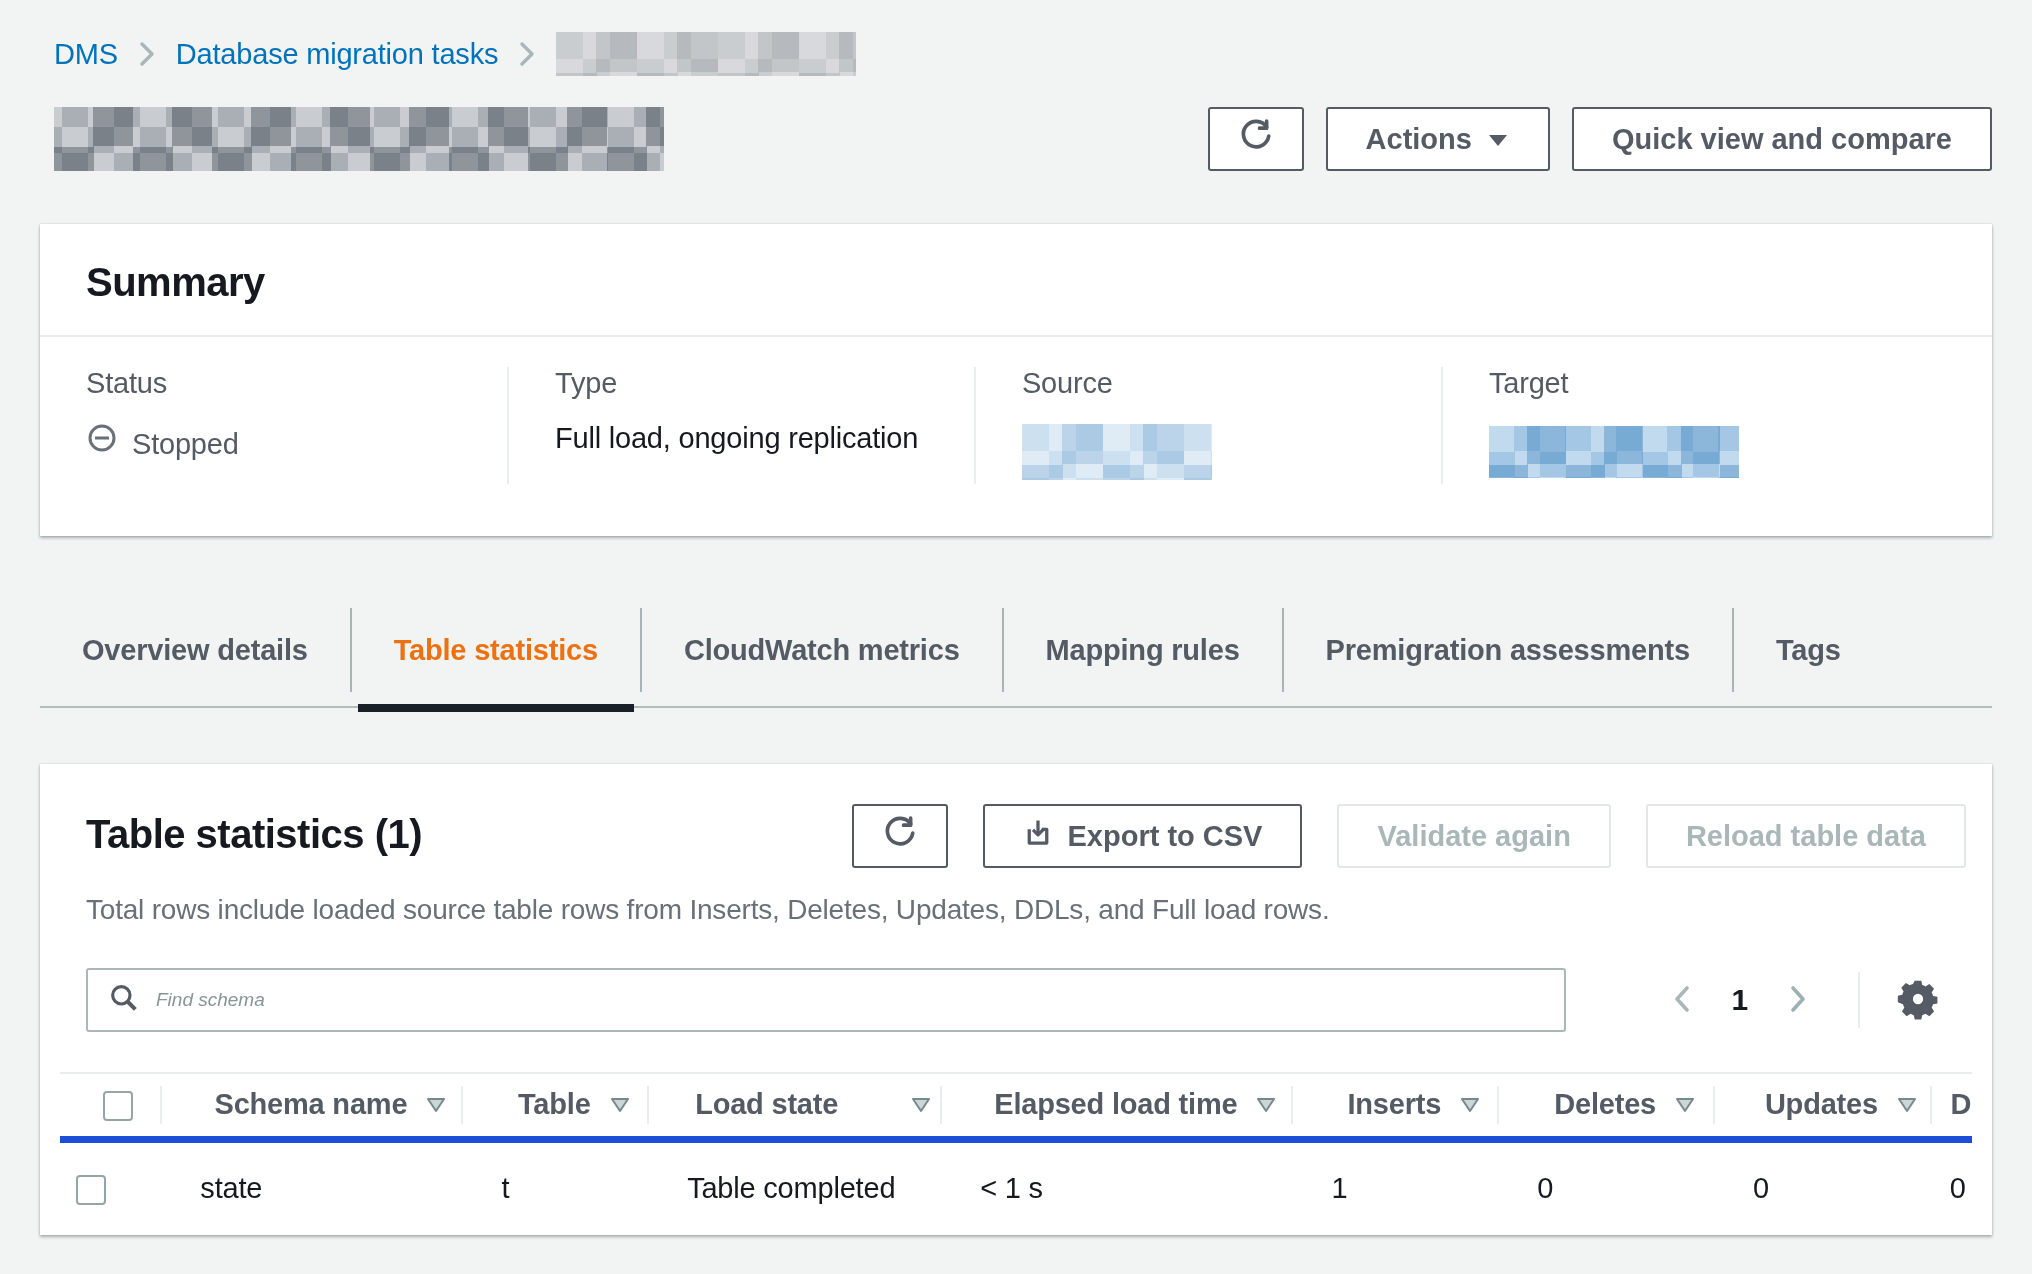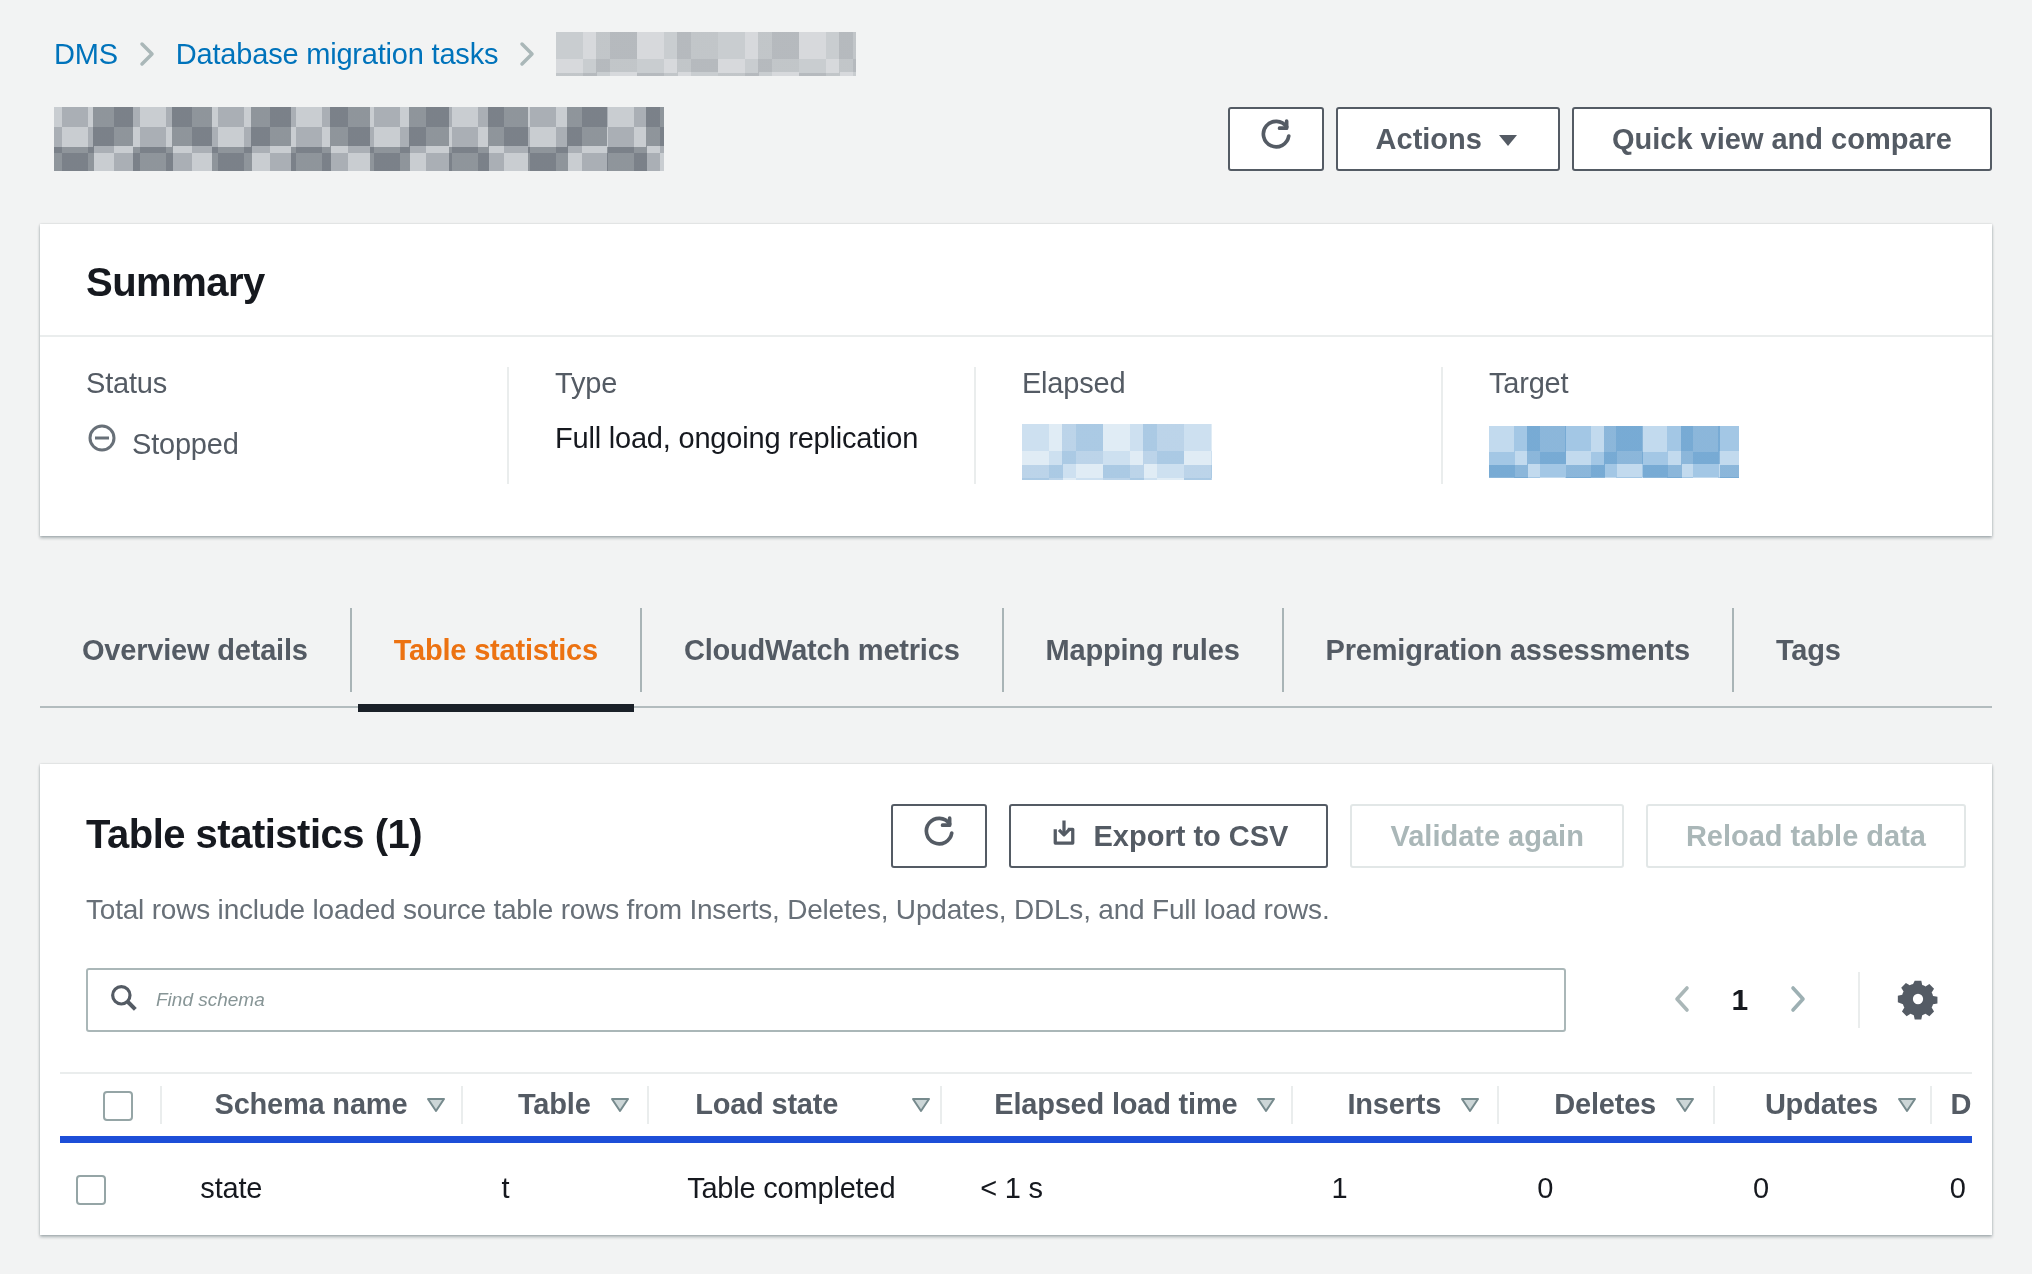--- a/index.html
+++ b/index.html
@@ -46,7 +46,7 @@
   
   .title-row { display: flex; align-items: center; justify-content: space-between; margin-top: 26px; height: 70px; padding-left: 14px; }
   .title-redacted { width: 610px; height: 64px; }
-  .title-actions { display: flex; align-items: center; gap: 12px; }
+  .title-actions { display: flex; align-items: center; gap: 22px; }
   .btn {
     display: inline-flex; align-items: center; justify-content: center; gap: 14px;
     height: 64px; padding: 0 38px;

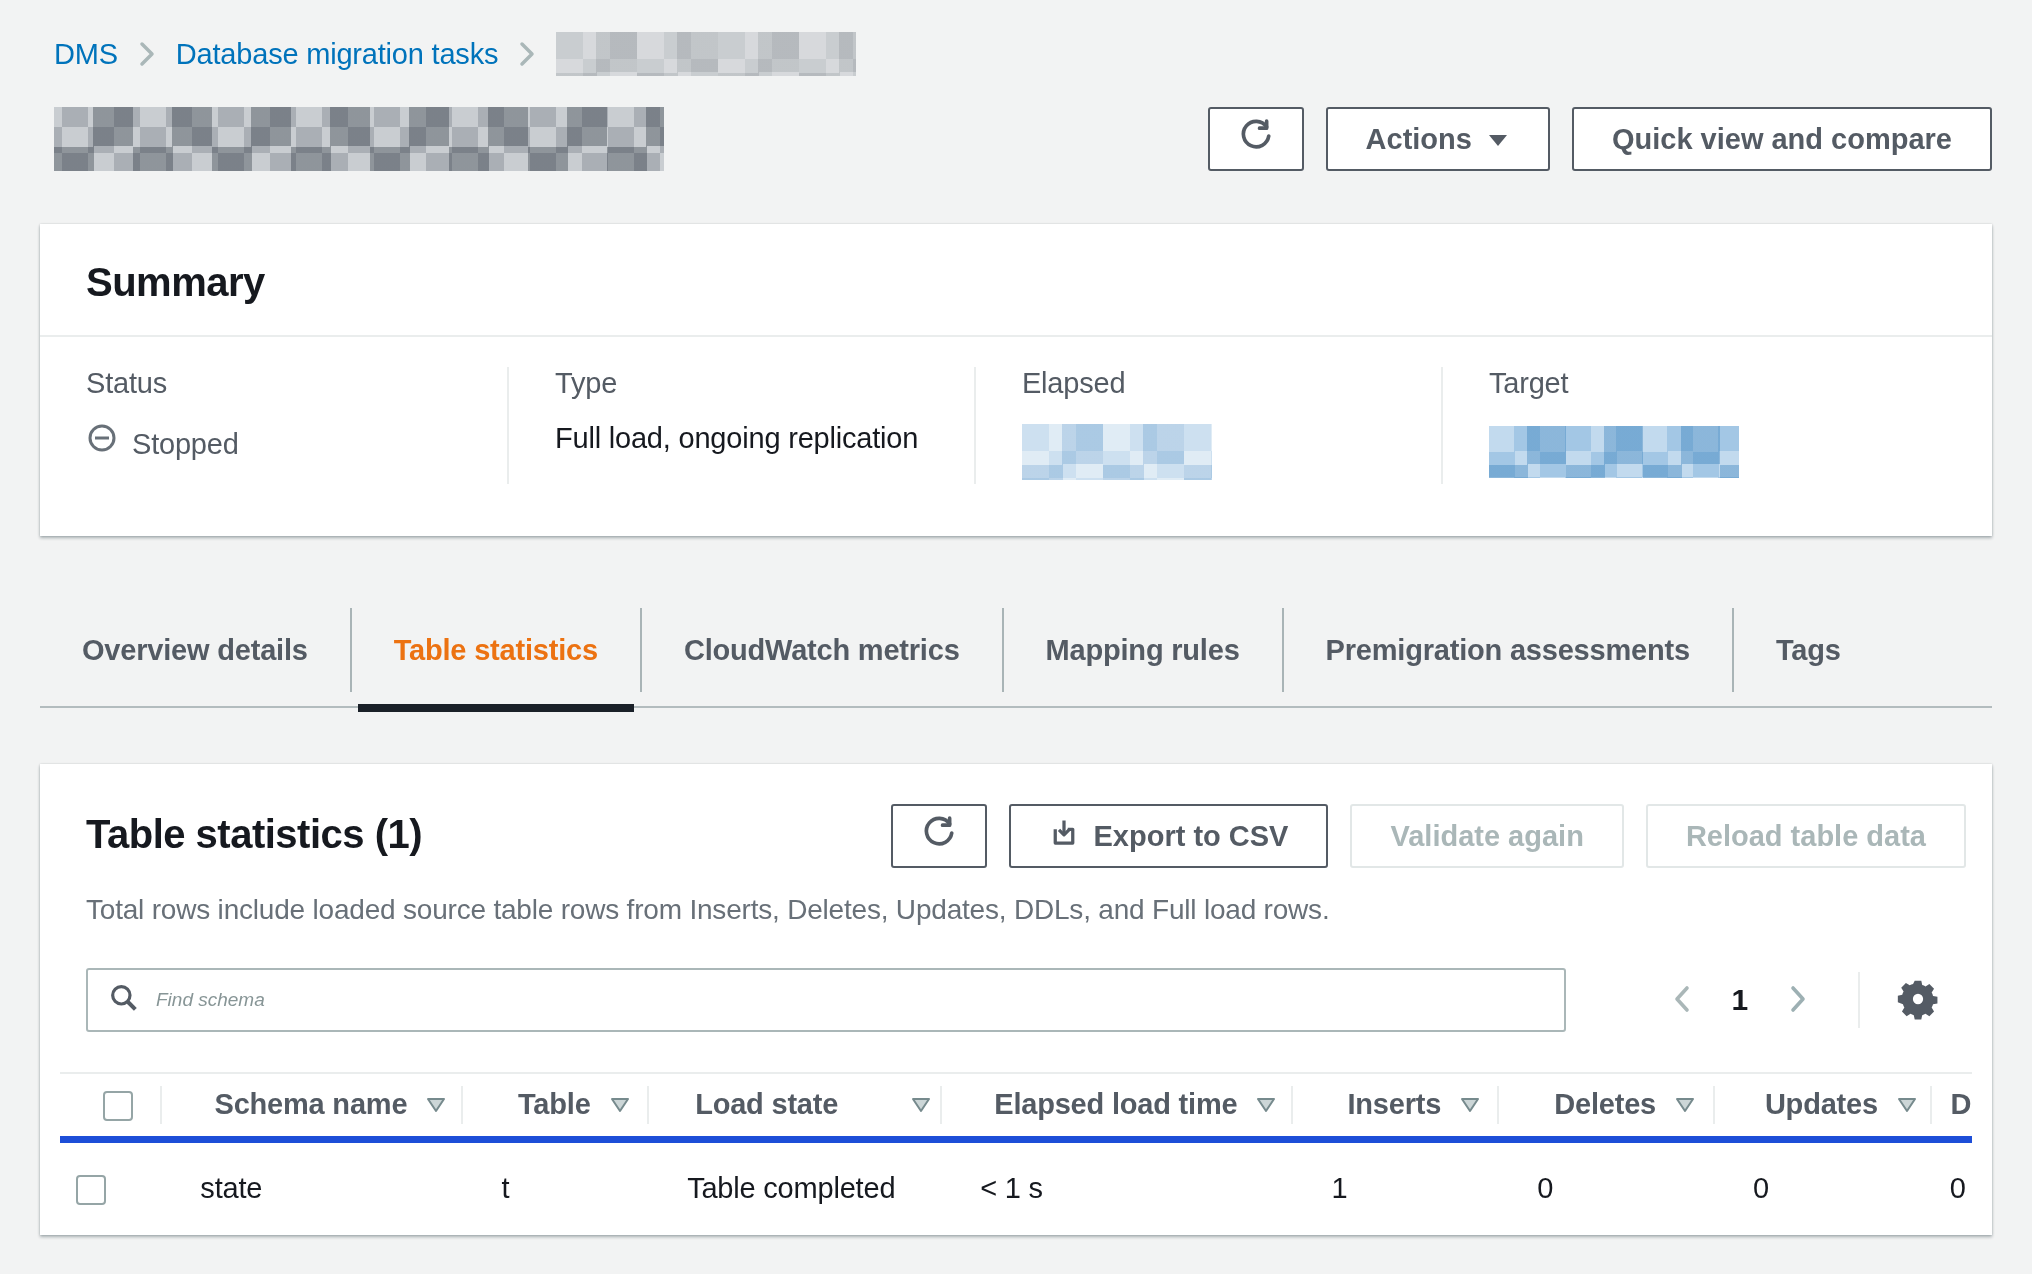--- a/index.html
+++ b/index.html
@@ -197,7 +197,7 @@
         <div class="field-value">Full load, ongoing replication</div>
       </div>
       <div class="summary-col">
-        <div class="field-label">Elapsed</div>
+        <div class="field-label">Source</div>
         <div class="px-block px-blue-light redacted-value-src"></div>
       </div>
       <div class="summary-col">

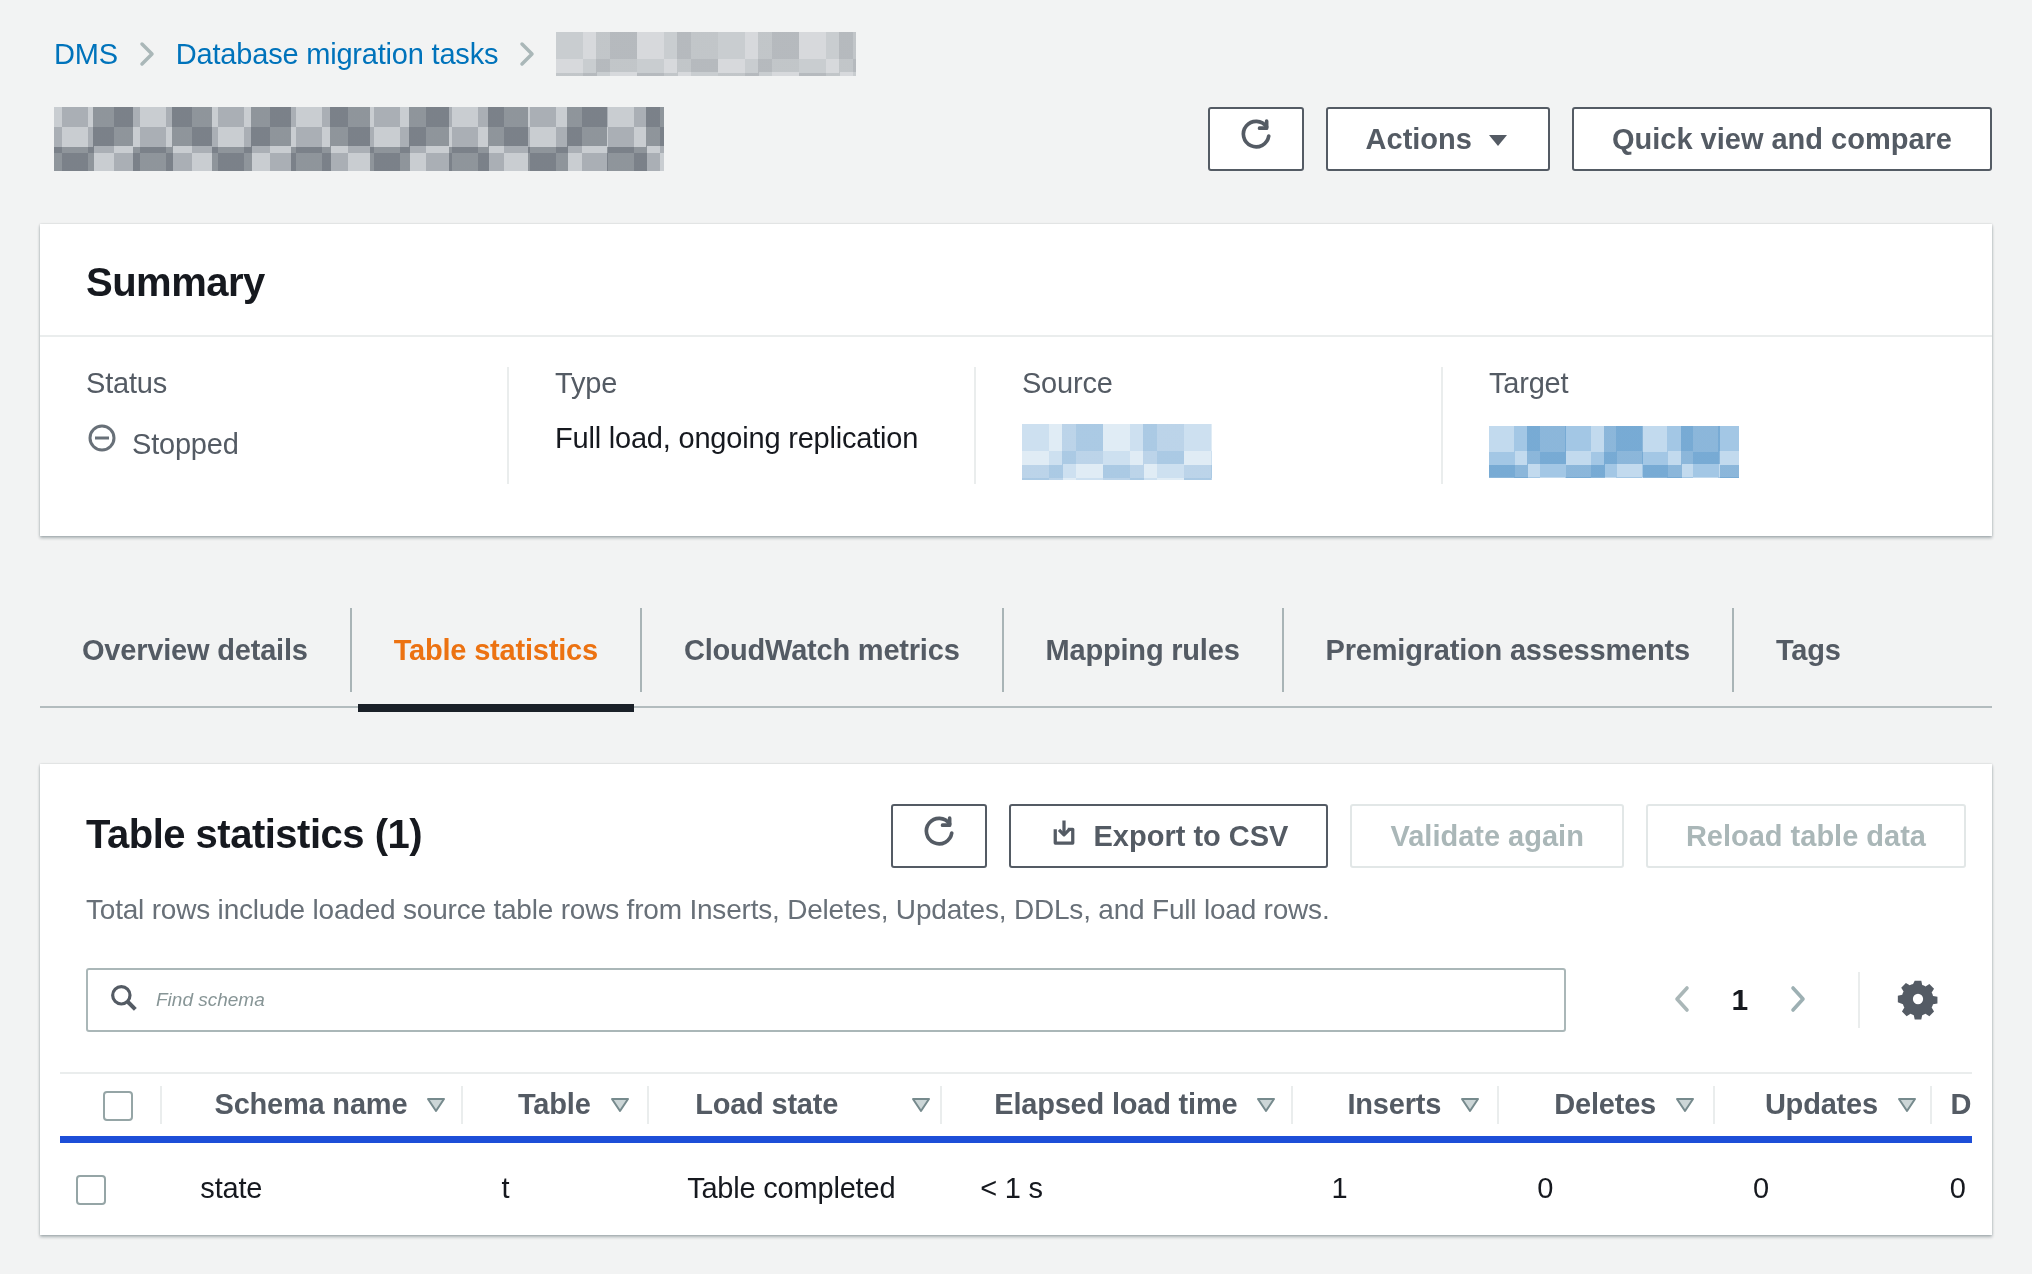--- a/index.html
+++ b/index.html
@@ -88,7 +88,7 @@
   
   .ts-head { display: flex; align-items: flex-start; justify-content: space-between; padding: 40px 26px 0 46px; }
   .ts-head h2 { padding-top: 8px; }
-  .ts-buttons { display: flex; align-items: center; gap: 22px; margin-left: 32px; }
+  .ts-buttons { display: flex; align-items: center; gap: 35px; margin-left: 32px; }
   .ts-desc { font-size: 28px; color: #687078; padding: 26px 46px 0 46px; letter-spacing: -0.2px; }
 
   .filter-row { display: flex; align-items: center; padding: 42px 26px 0 46px; }

